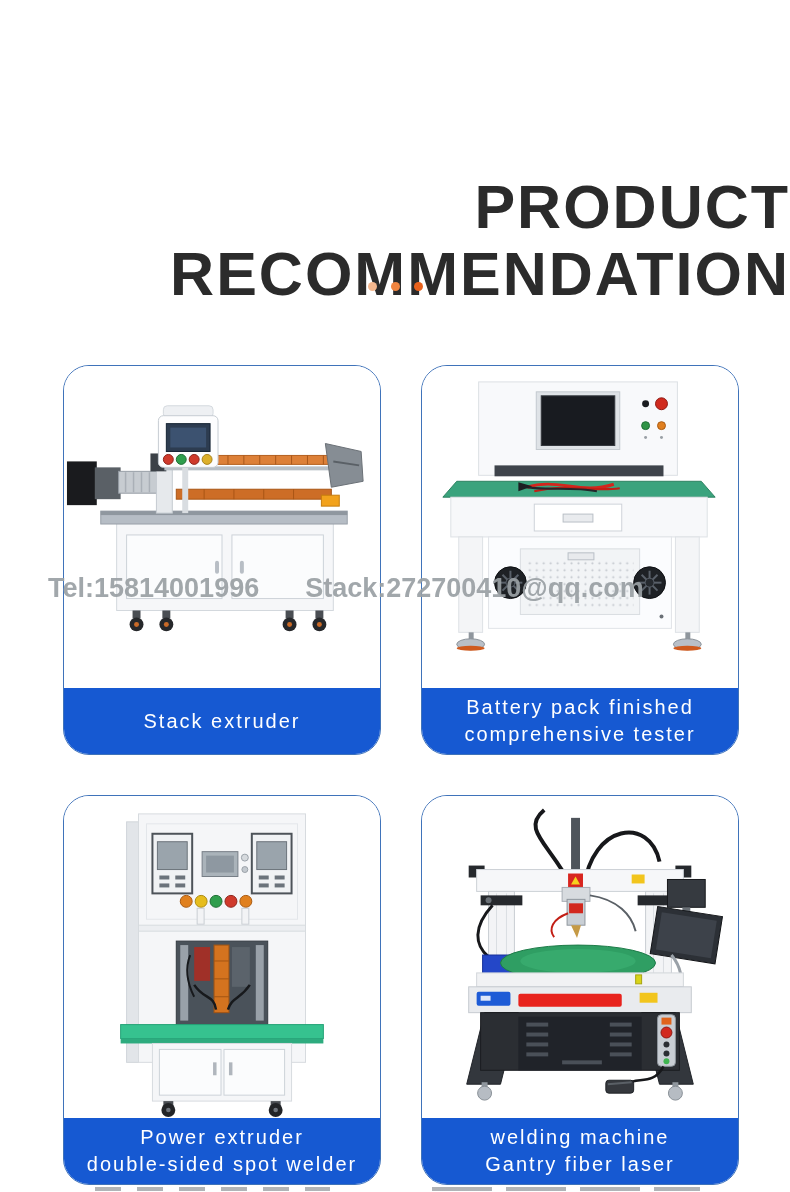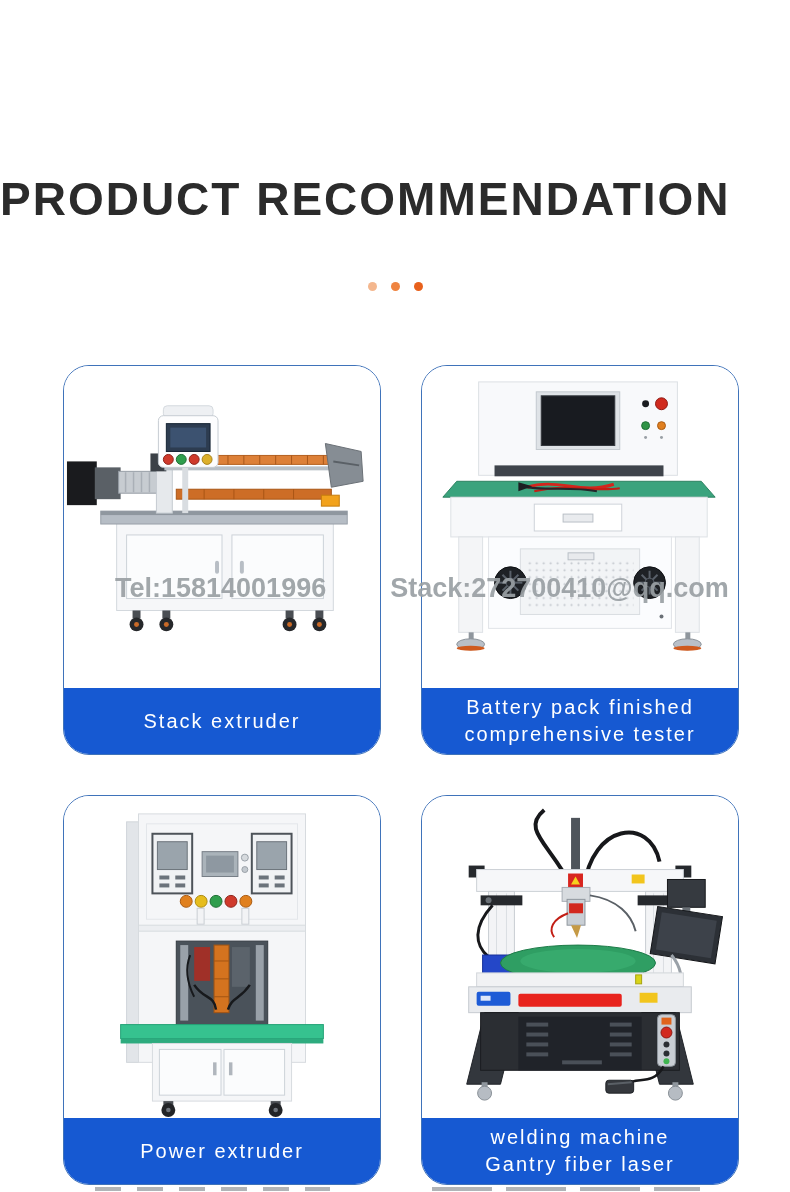--- a/index.html
+++ b/index.html
@@ -5,8 +5,8 @@
   html,body{margin:0;padding:0;background:#fff;}
   .page{position:relative;width:790px;height:1192px;background:#fff;overflow:hidden;
         font-family:"Liberation Sans",sans-serif;}
-  .title{position:absolute;top:174px;left:0;width:100%;margin:0;text-align:left;
-         font-weight:700;font-size:46px;line-height:1.1;letter-spacing:2px;
+  .title{position:absolute;top:174px;left:0;width:100%;margin:0;text-align:right;
+         font-weight:700;font-size:61px;line-height:1.1;letter-spacing:2px;
          color:var(--title-text,#2b2b2b);}
   .dots{position:absolute;top:282px;left:0;width:100%;display:flex;
         justify-content:center;gap:14px;}

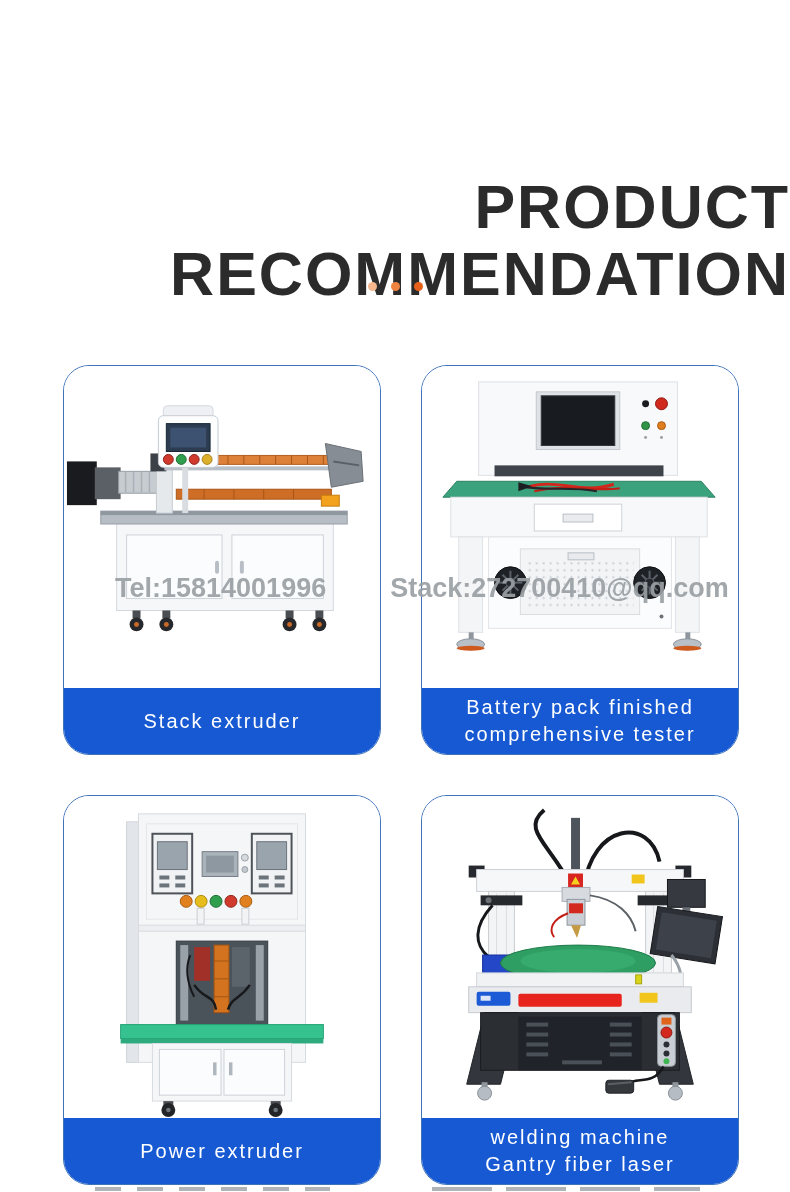--- a/index.html
+++ b/index.html
@@ -25,7 +25,7 @@
           display:flex;flex-direction:column;align-items:center;justify-content:center;
           font-size:20px;line-height:27px;letter-spacing:2px;font-weight:500;}
   .watermark{position:absolute;top:570px;left:0;width:100%;box-sizing:border-box;
-             padding-left:115px;display:flex;gap:64px;white-space:nowrap;
+             padding-left:48px;display:flex;gap:46px;white-space:nowrap;
              font-weight:700;font-size:27px;line-height:1.4;
              color:var(--watermark-gray,#9aa0a4);opacity:.92;z-index:5;
              pointer-events:none;}

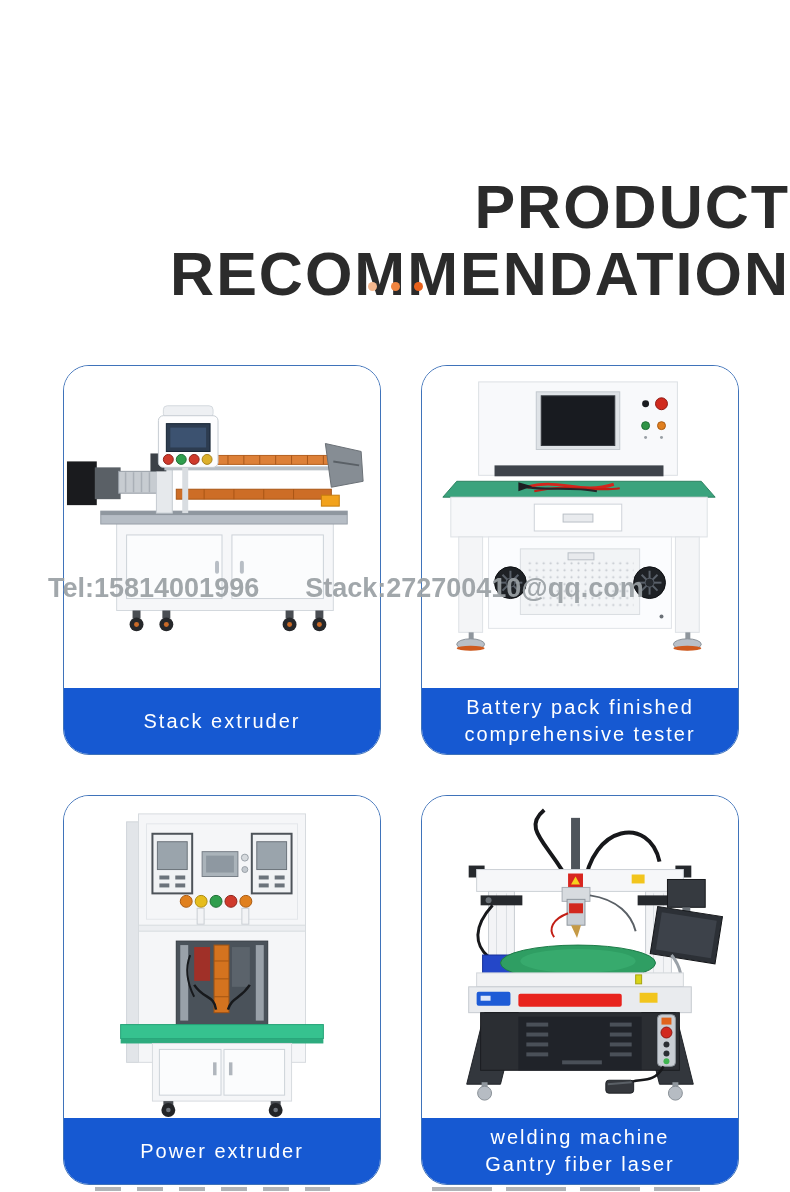--- a/index.html
+++ b/index.html
@@ -279,6 +279,7 @@
       </div>
       <div class="banner">
         <div>Power extruder</div>
+        <div>double-sided spot welder</div>
       </div>
     </div>
 

